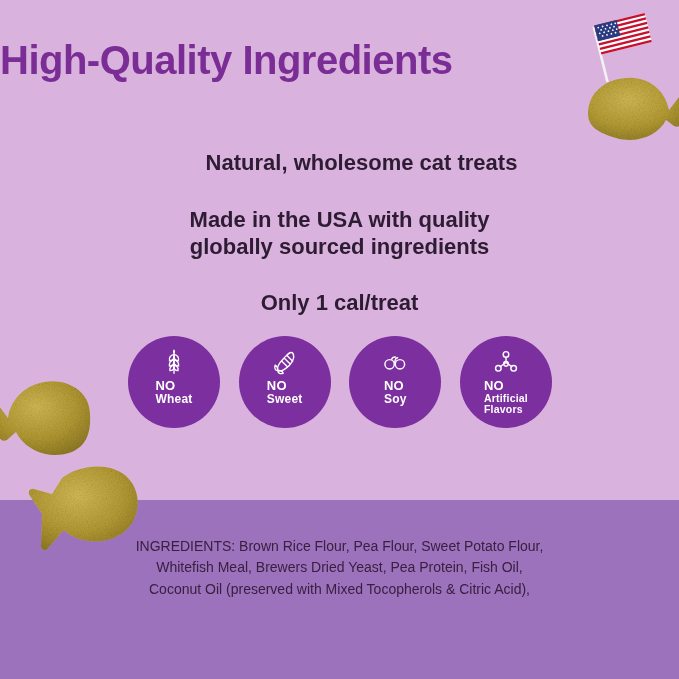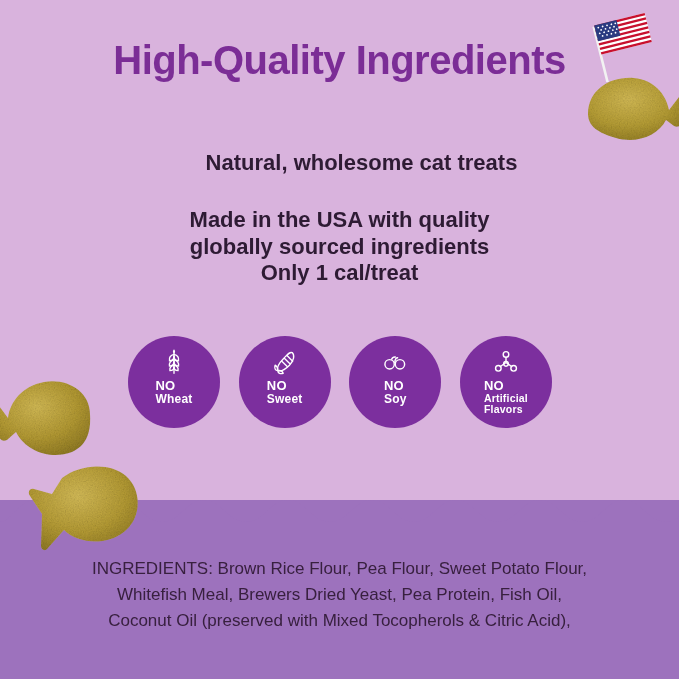--- a/index.html
+++ b/index.html
@@ -44,7 +44,6 @@
     left: 0;
     top: 38px;
     width: 679px;
-    text-align: center;
     font-size: 40px;
     font-weight: bold;
     letter-spacing: -0.5px;

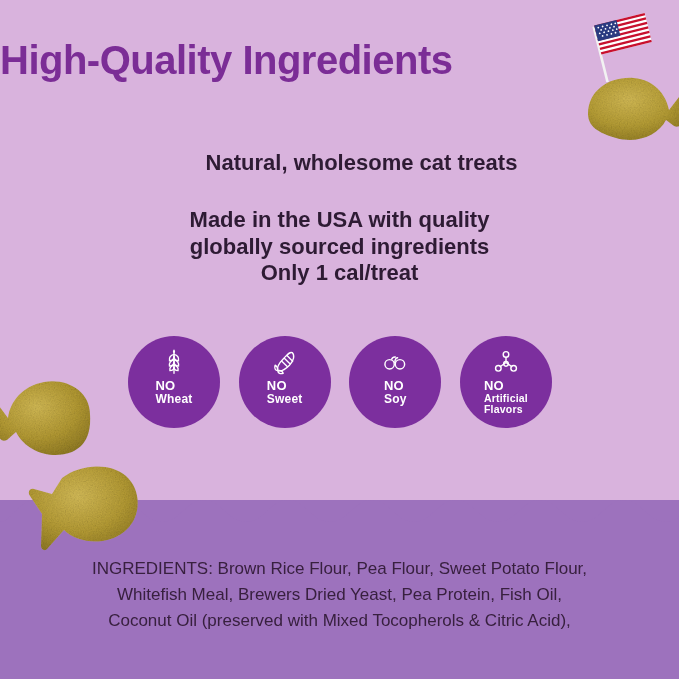--- a/index.html
+++ b/index.html
@@ -74,7 +74,7 @@
     line-height: 1.22;
   }
   .claim.c1 { margin-bottom: 30px; padding-left: 44px; }
-  .claim.c2 { }
+  .claim.c2 { margin-bottom: 30px; }
 
   
   .badges {

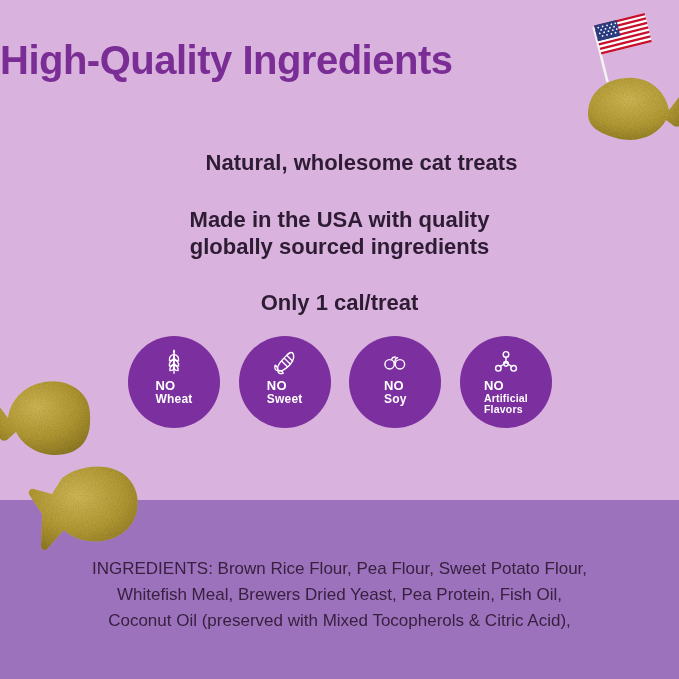--- a/index.html
+++ b/index.html
@@ -120,10 +120,10 @@
   .ingredients {
     position: absolute;
     left: 24px;
-    top: 556px;
+    top: 536px;
     width: 631px;
     text-align: center;
-    font-size: 17px;
+    font-size: 14px;
     line-height: 1.52;
     color: #38203f;
   }

